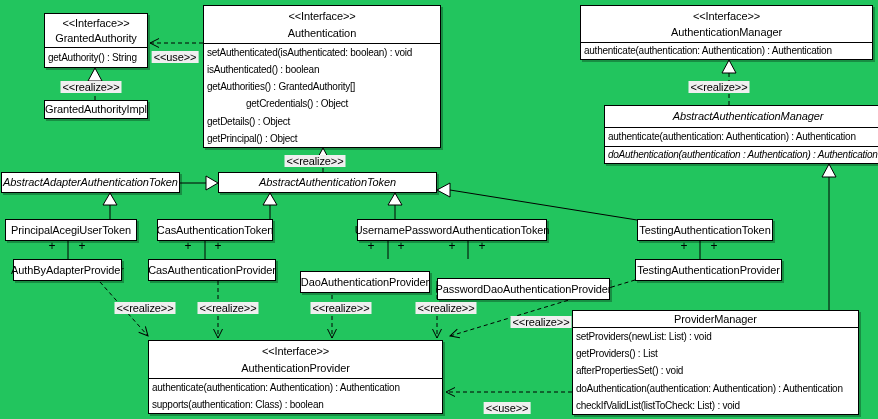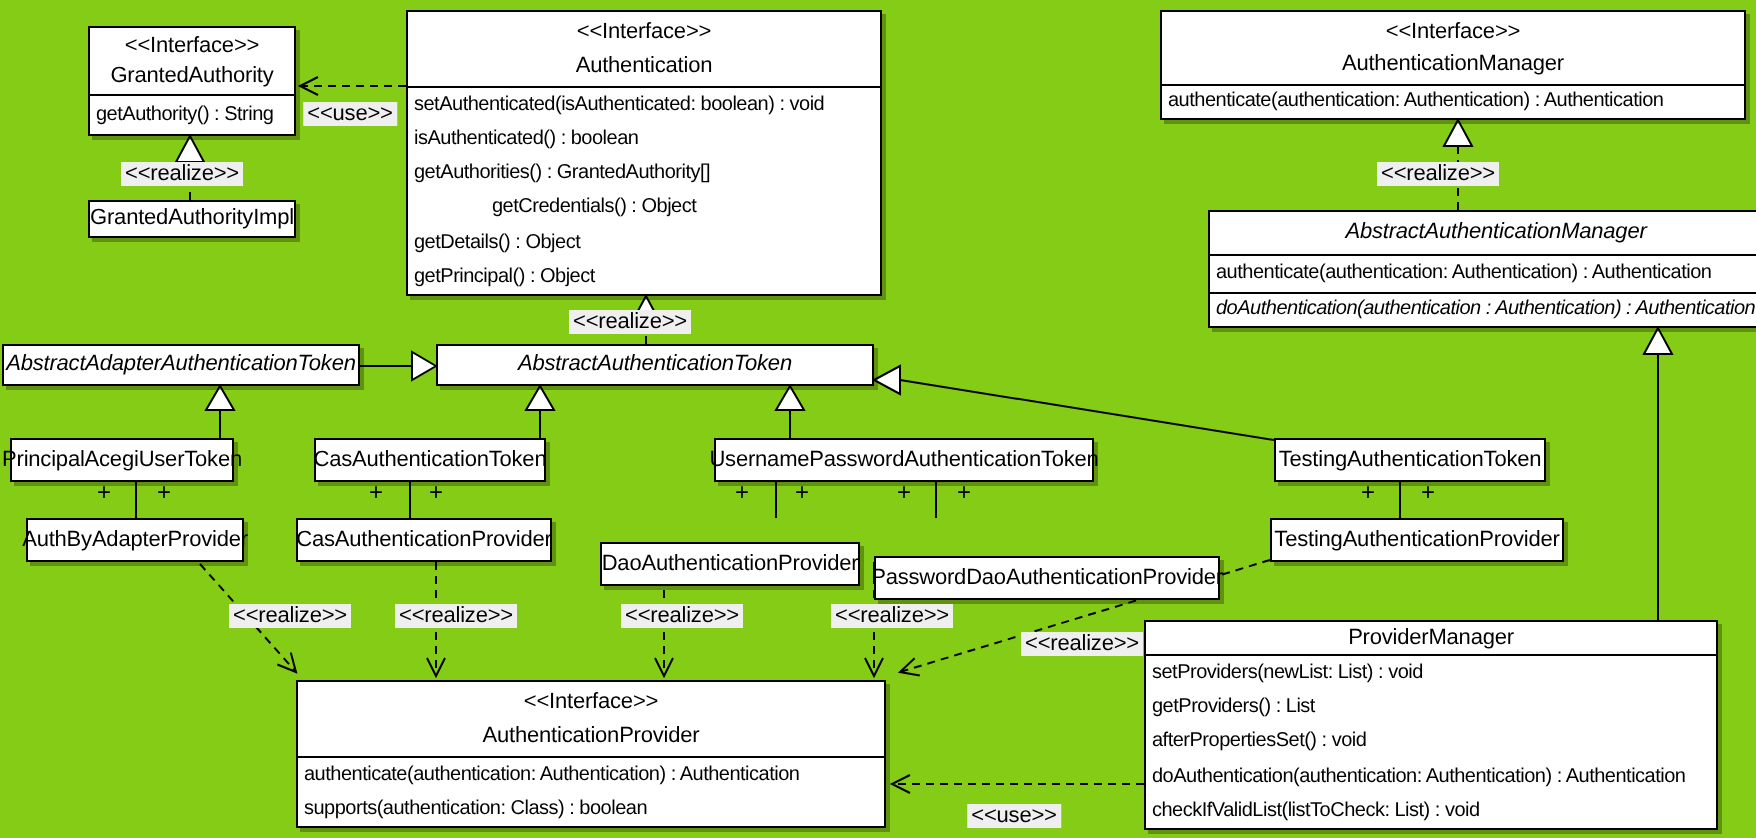--- a/index.html
+++ b/index.html
@@ -4,7 +4,7 @@
 <style>
   html,body{margin:0;padding:0;background:#efefef;}
   body{font-family:"Liberation Sans",sans-serif;}
-  #diagram{position:relative;width:878px;height:419px;background:#84cc16;overflow:hidden;}
+  #diagram{position:relative;width:878px;height:419px;background:#22c55e;overflow:hidden;}
   #connectors{position:absolute;left:0;top:0;z-index:1;}
   .uml-box{position:absolute;background:#fff;border:1px solid #000;box-sizing:border-box;
            box-shadow:2px 2px 0 rgba(0,0,0,.28);z-index:2;}

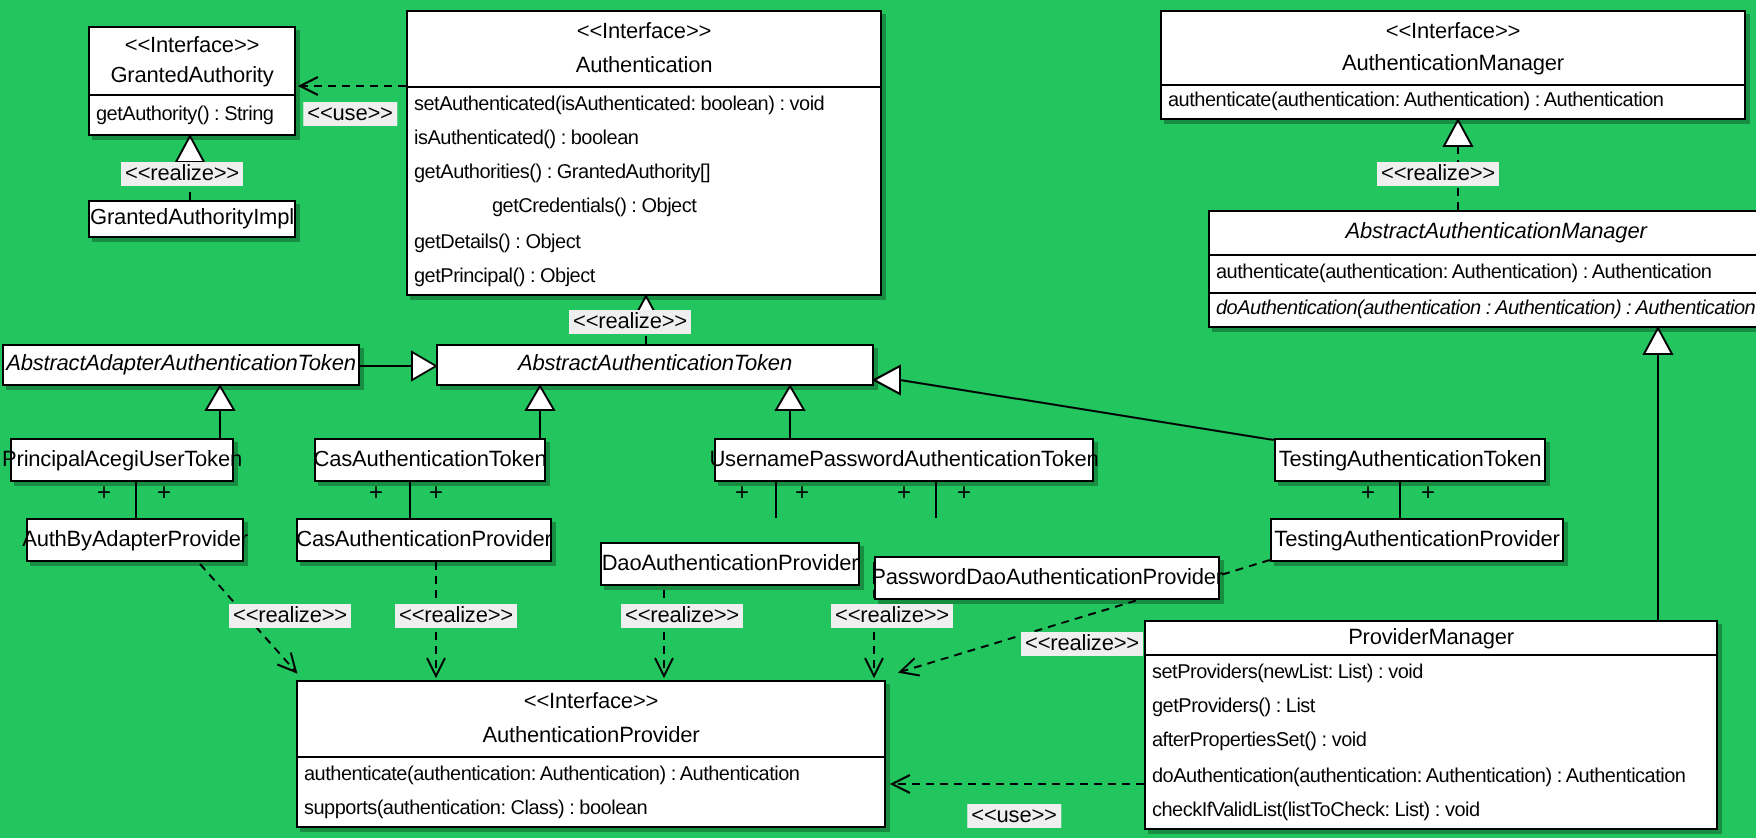--- a/index.html
+++ b/index.html
@@ -120,7 +120,7 @@
           <div class="cname it">AbstractAuthenticationToken</div>
         </div>
       </div>
-      <div class="uml-box" style="left: 5px; top: 219px; width: 112px; height: 22px;">
+      <div class="uml-box" style="left: 5px; top: 219px; width: 132px; height: 22px;">
         <div class="title" style="height: 20px;">
           <div class="cname">PrincipalAcegiUserToken</div>
         </div>

